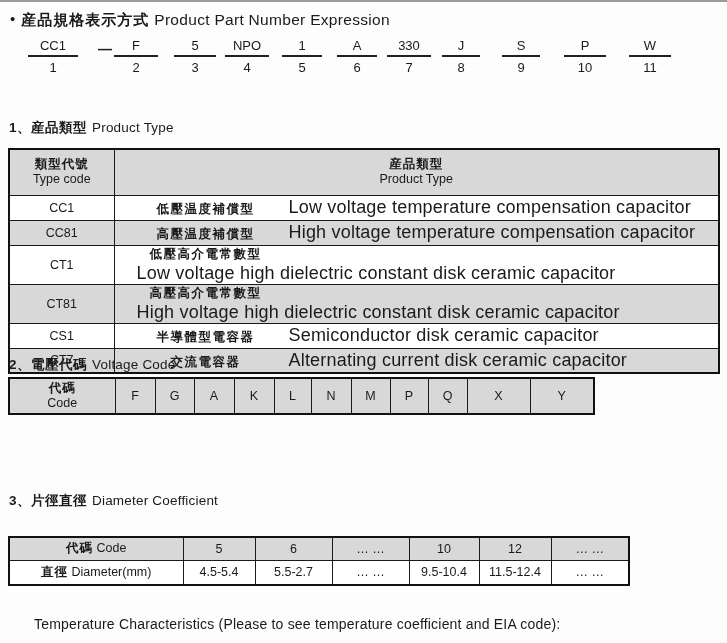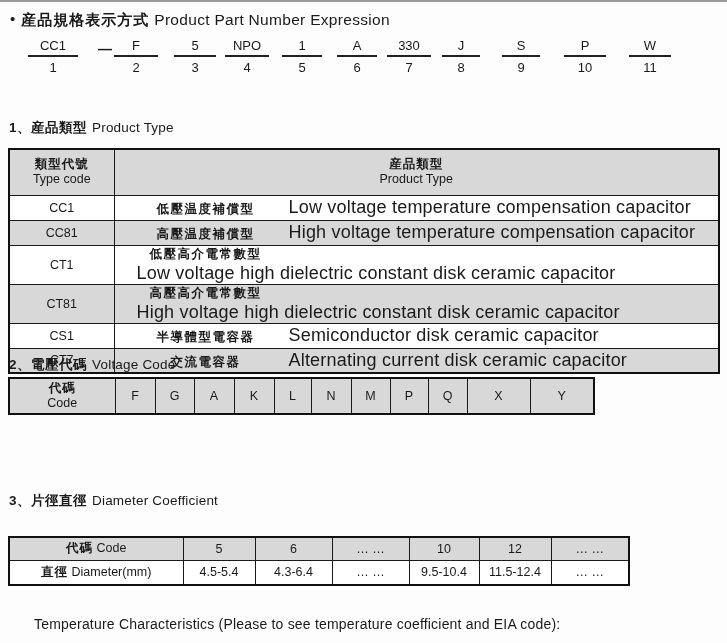--- a/index.html
+++ b/index.html
@@ -255,7 +255,7 @@
         <span>Diameter(mm)</span>
       </td>
       <td>4.5-5.4</td>
-      <td>4.3-6.4</td>
+      <td>5.5-2.7</td>
       <td>… …</td>
       <td>9.5-10.4</td>
       <td>11.5-12.4</td>

